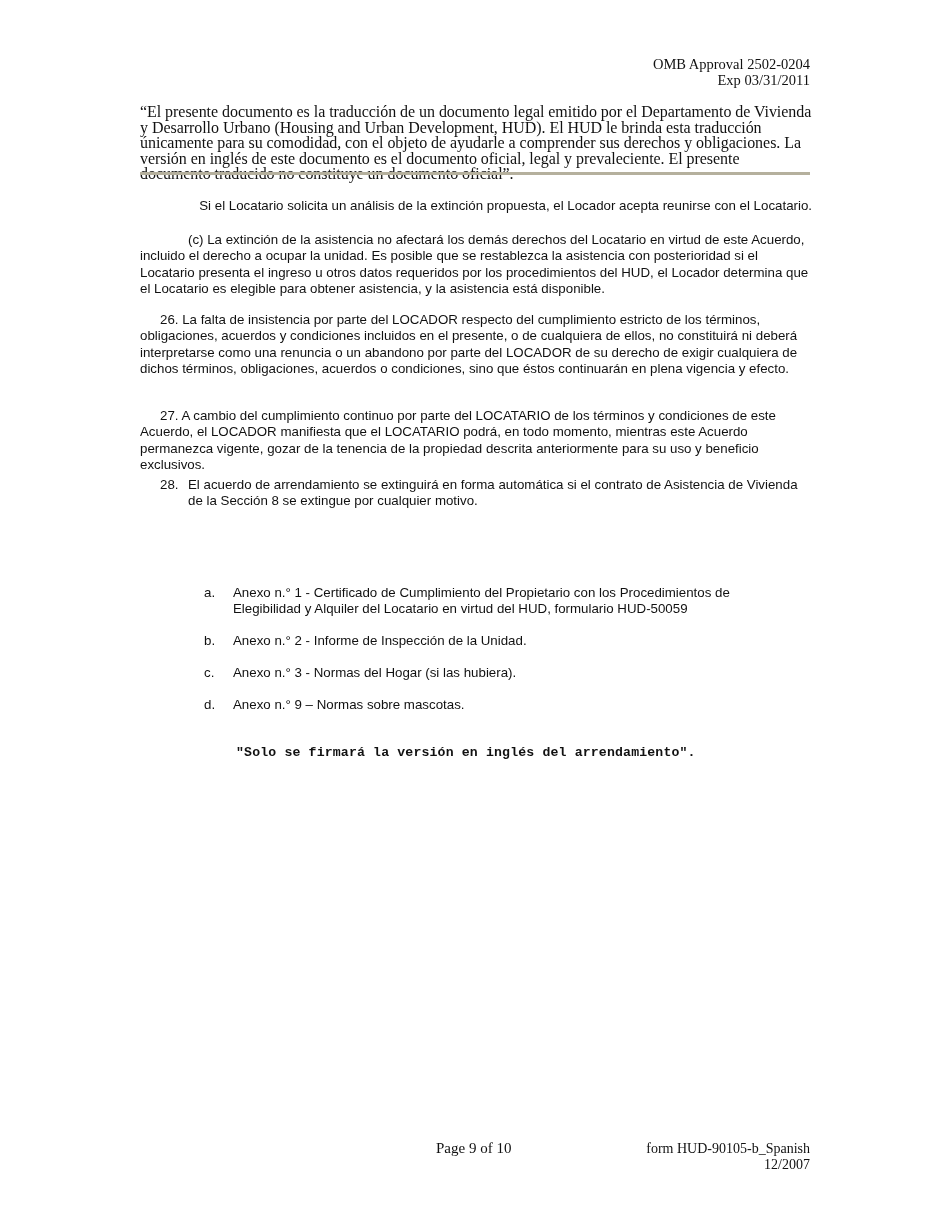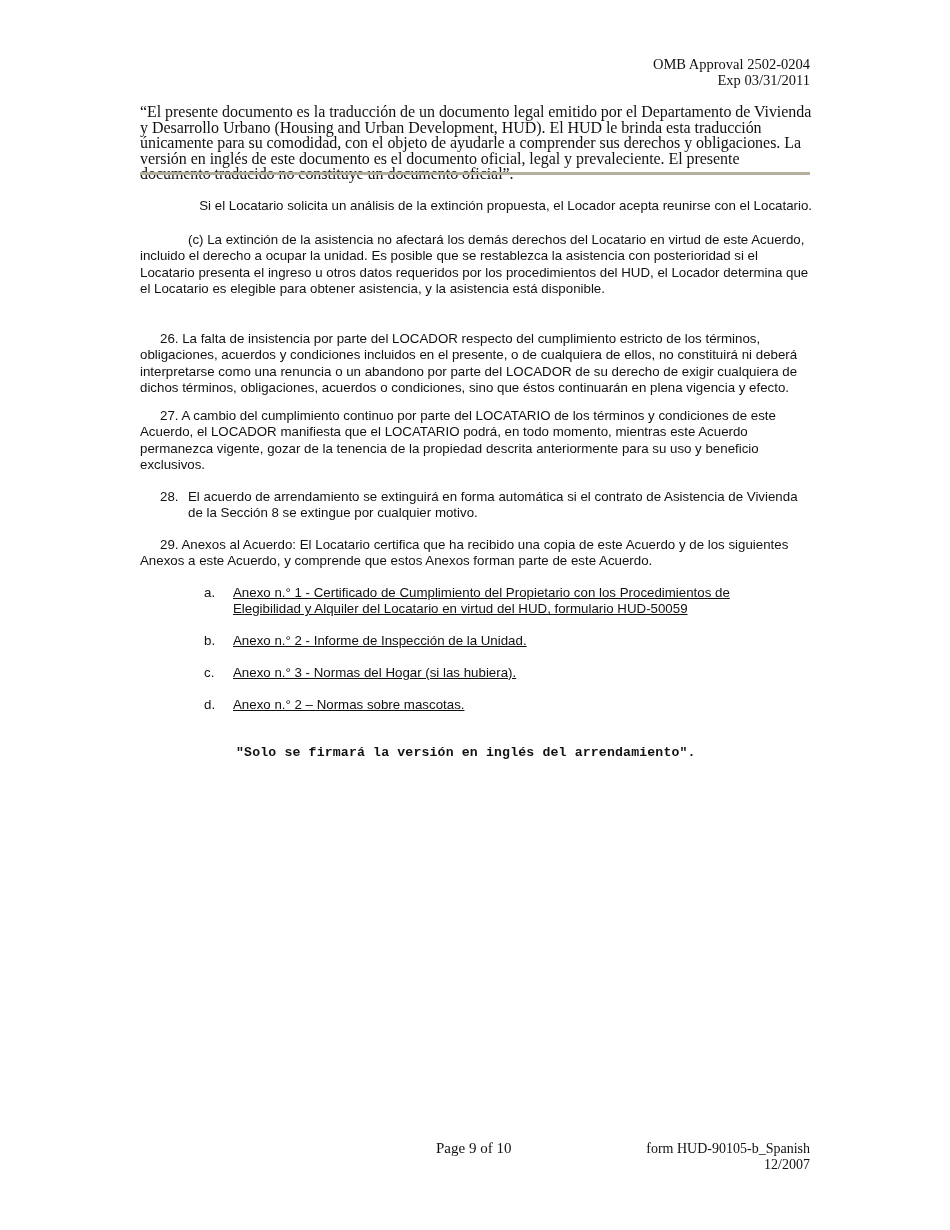--- a/index.html
+++ b/index.html
@@ -17,7 +17,7 @@
     .p-intro { top: 198px; text-align: right; }
     .p-c { top: 232px; }
     .p-c .indent { padding-left: 48px; }
-    .p-26 { top: 331px; }
+    .p-26 { top: 312px; }
     .p-27 { top: 408px; }
     .p-28 { top: 489px; }
     .p-29 { top: 537px; }

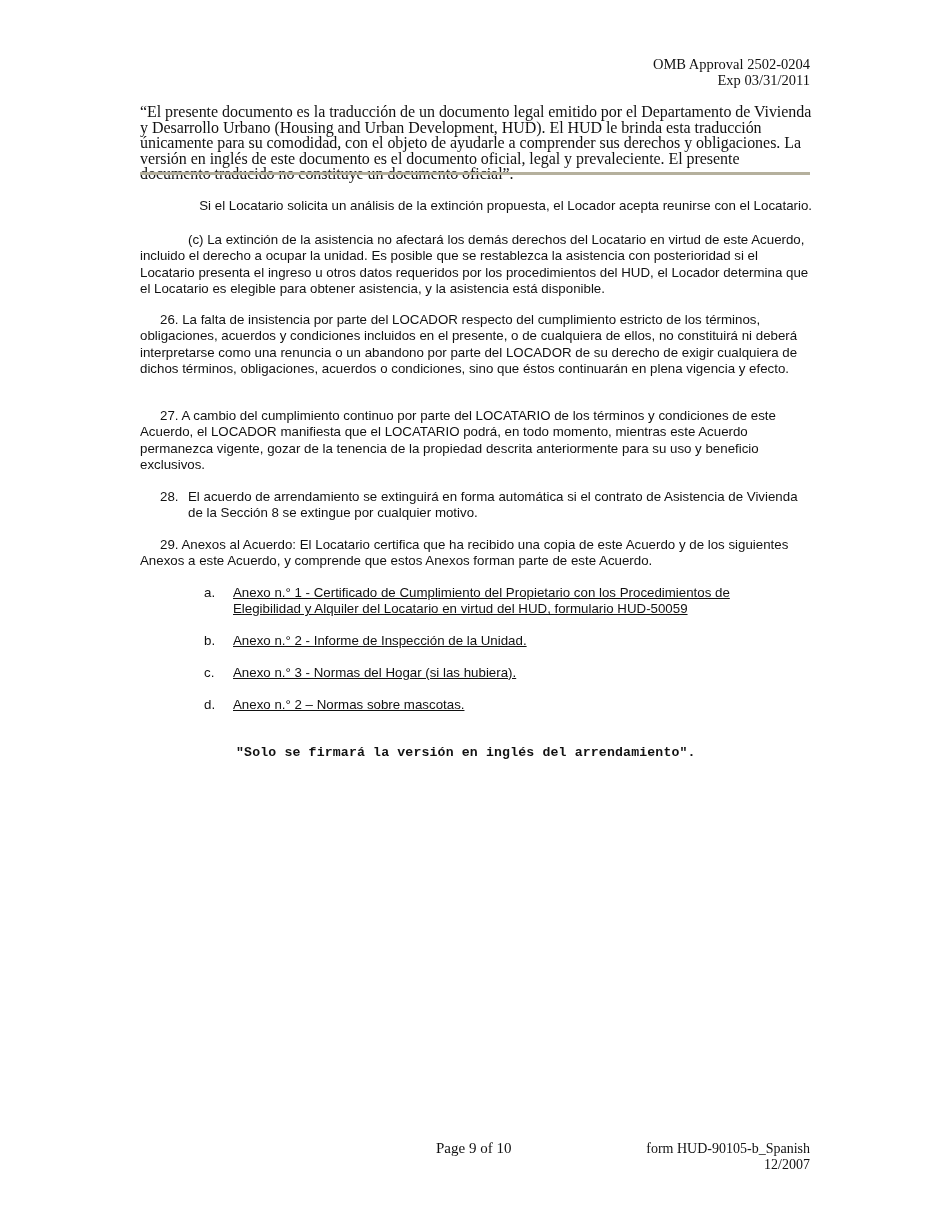--- a/index.html
+++ b/index.html
@@ -19,7 +19,7 @@
     .p-c .indent { padding-left: 48px; }
     .p-26 { top: 312px; }
     .p-27 { top: 408px; }
-    .p-28 { top: 489px; }
+    .p-28 { top: 477px; }
     .p-29 { top: 537px; }
     .lead { padding-left: 20px; }
 

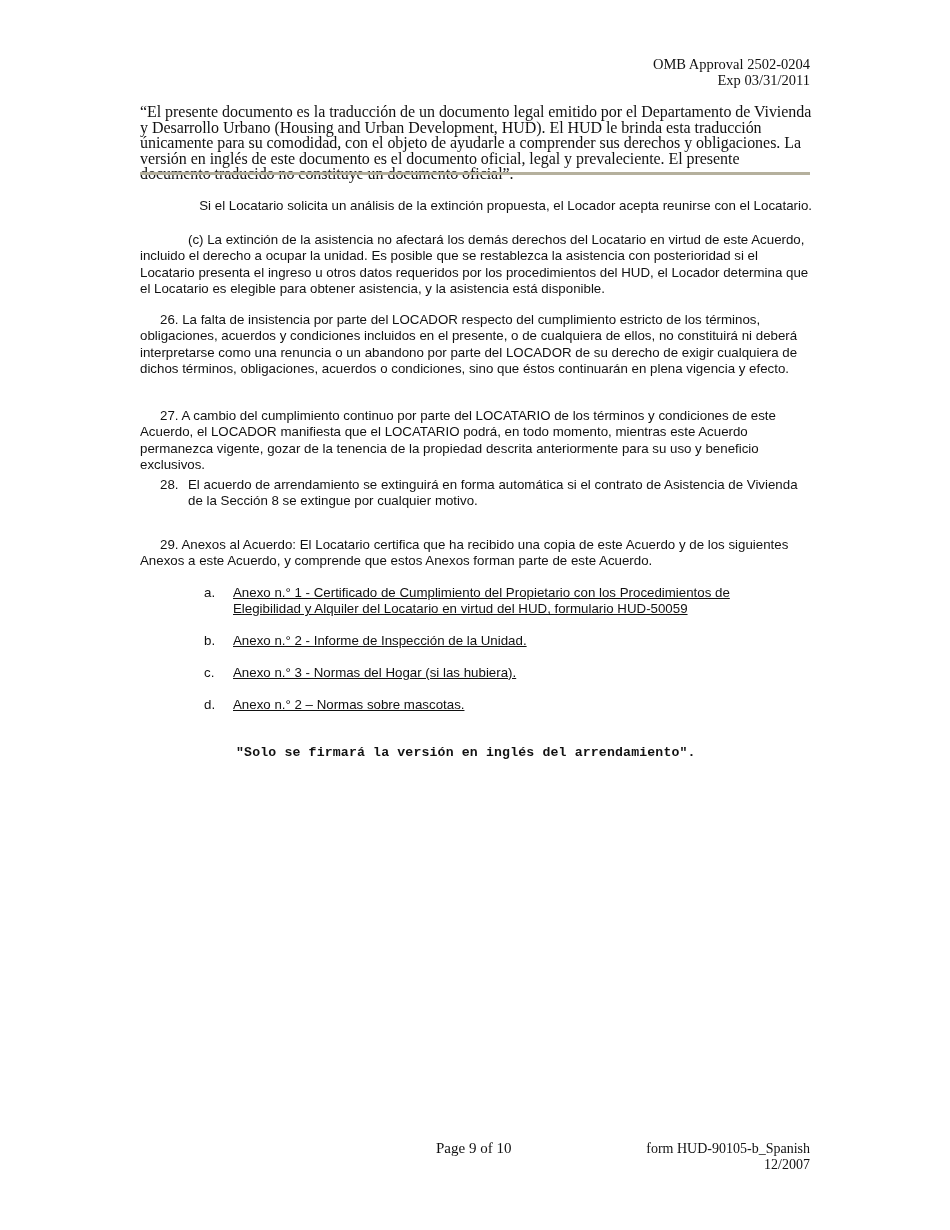--- a/index.html
+++ b/index.html
@@ -74,9 +74,6 @@
     <span class="txt">El acuerdo de arrendamiento se extinguirá en forma automática si el contrato de Asistencia de Vivienda de la Sección 8 se extingue por cualquier motivo.</span>
   </div>
 
-  <div class="body-text sans p-29">
-    <span class="lead">29.  Anexos al Acuerdo: El Locatario certifica que ha recibido una copia de este Acuerdo y de los siguientes Anexos a este Acuerdo, y comprende que estos Anexos forman parte de este Acuerdo.</span>
-  </div>
 
   <ul class="annex-list sans">
     <li class="annex-item a-a">

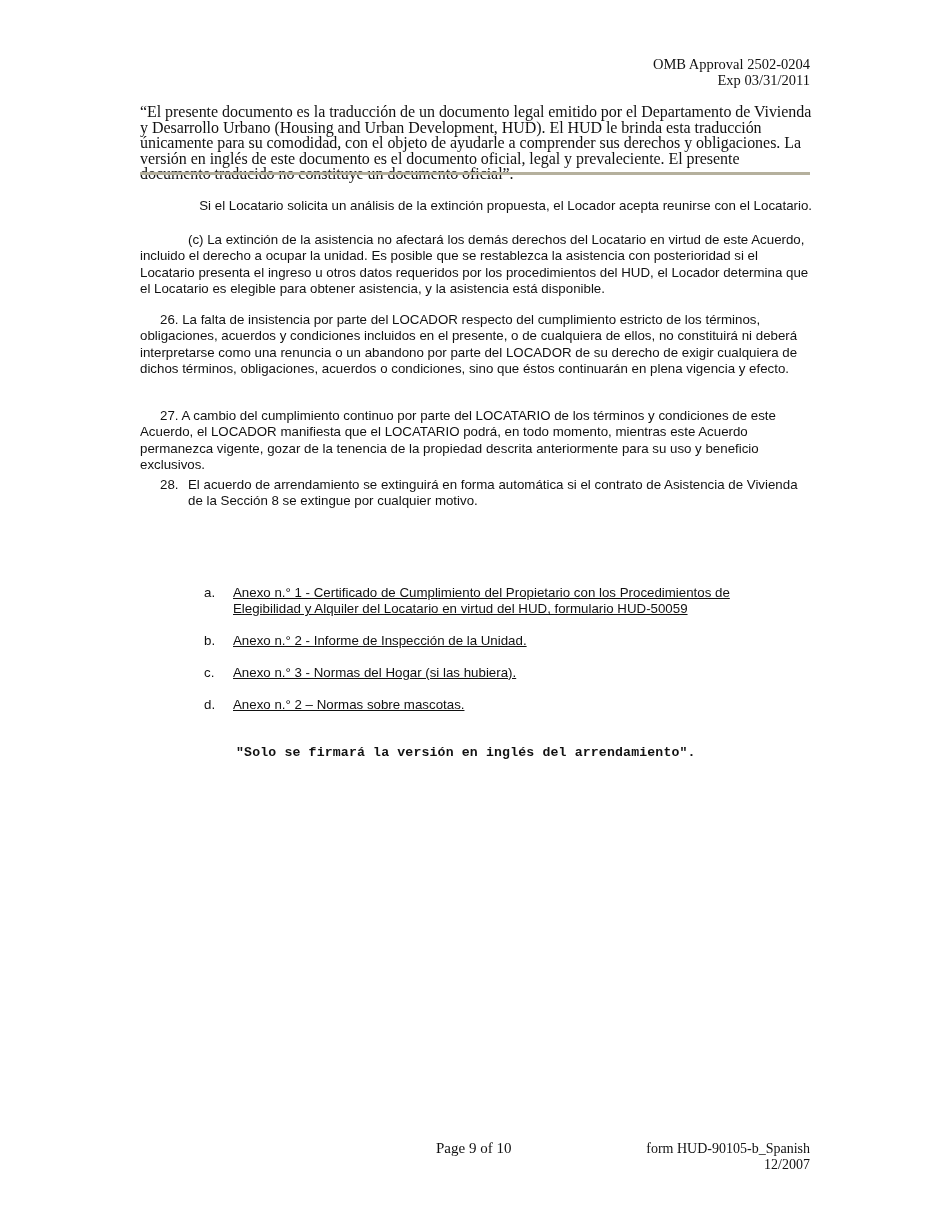--- a/index.html
+++ b/index.html
@@ -30,7 +30,7 @@
     .annex-list { position: absolute; left: 204px; width: 580px; font-size: 13.3px; line-height: 16.3px; margin: 0; padding: 0; list-style: none; }
     .annex-item { display: flex; position: absolute; left: 0; width: 580px; }
     .annex-item .lbl { width: 29px; flex: 0 0 auto; }
-    .annex-item .txt { flex: 1 1 auto; text-decoration: underline; }
+    .annex-item .txt { flex: 1 1 auto; }
     .a-a { top: 585px; }
     .a-b { top: 633px; }
     .a-c { top: 665px; }

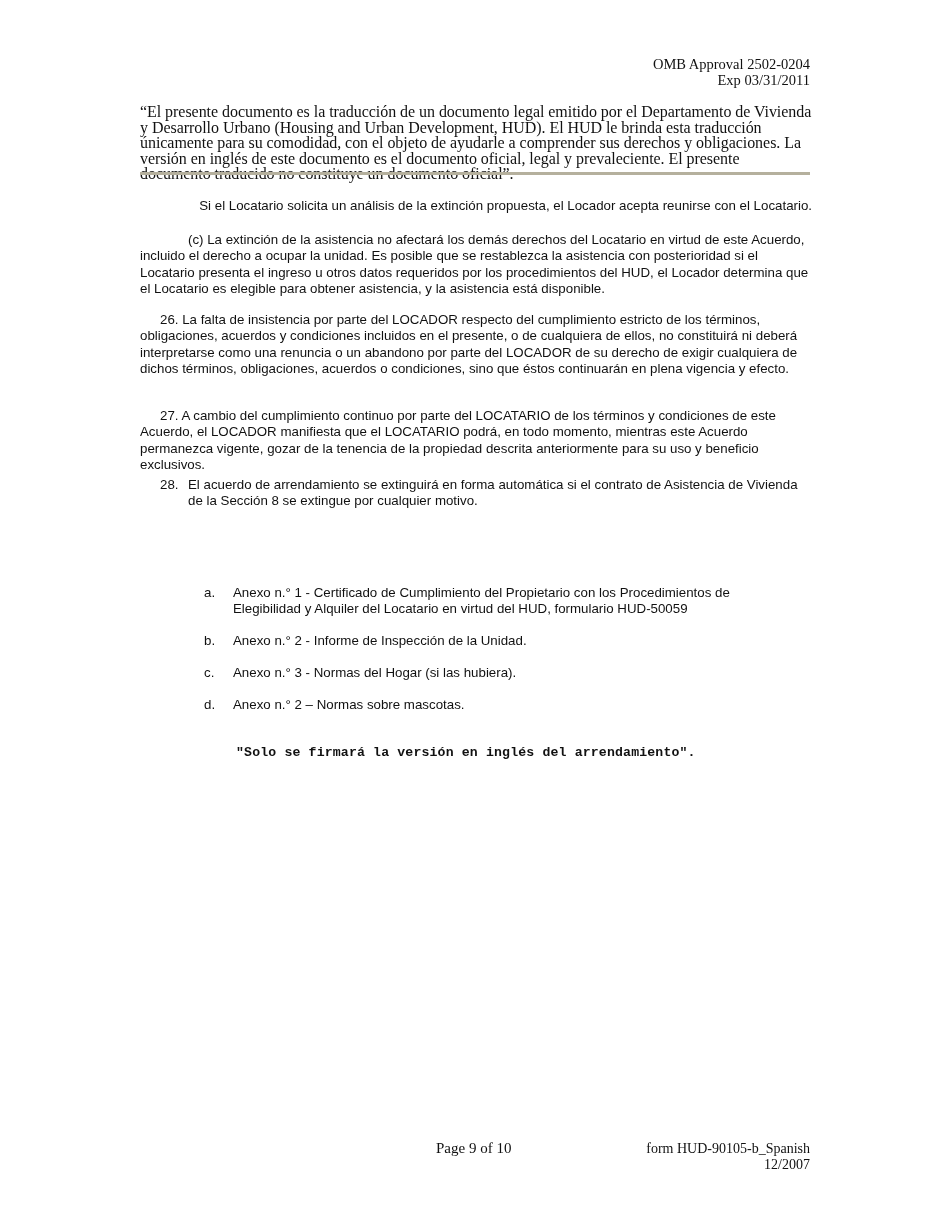--- a/index.html
+++ b/index.html
@@ -90,7 +90,7 @@
     </li>
     <li class="annex-item a-d">
       <span class="lbl">d.</span>
-      <span class="txt">Anexo n.° 2 – Normas sobre mascotas.</span>
+      <span class="txt">Anexo n.° 9 – Normas sobre mascotas.</span>
     </li>
   </ul>
 

